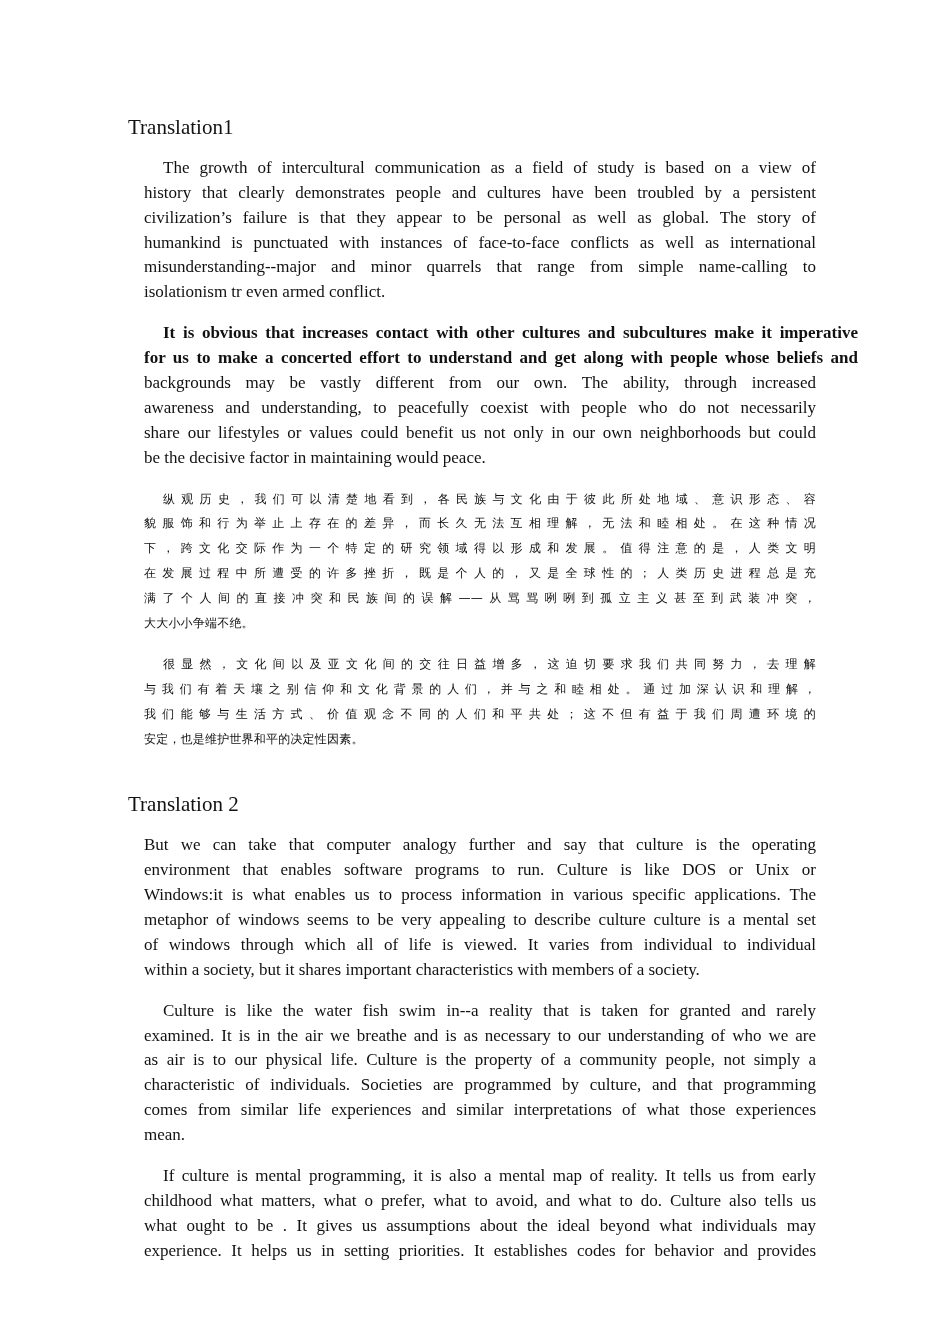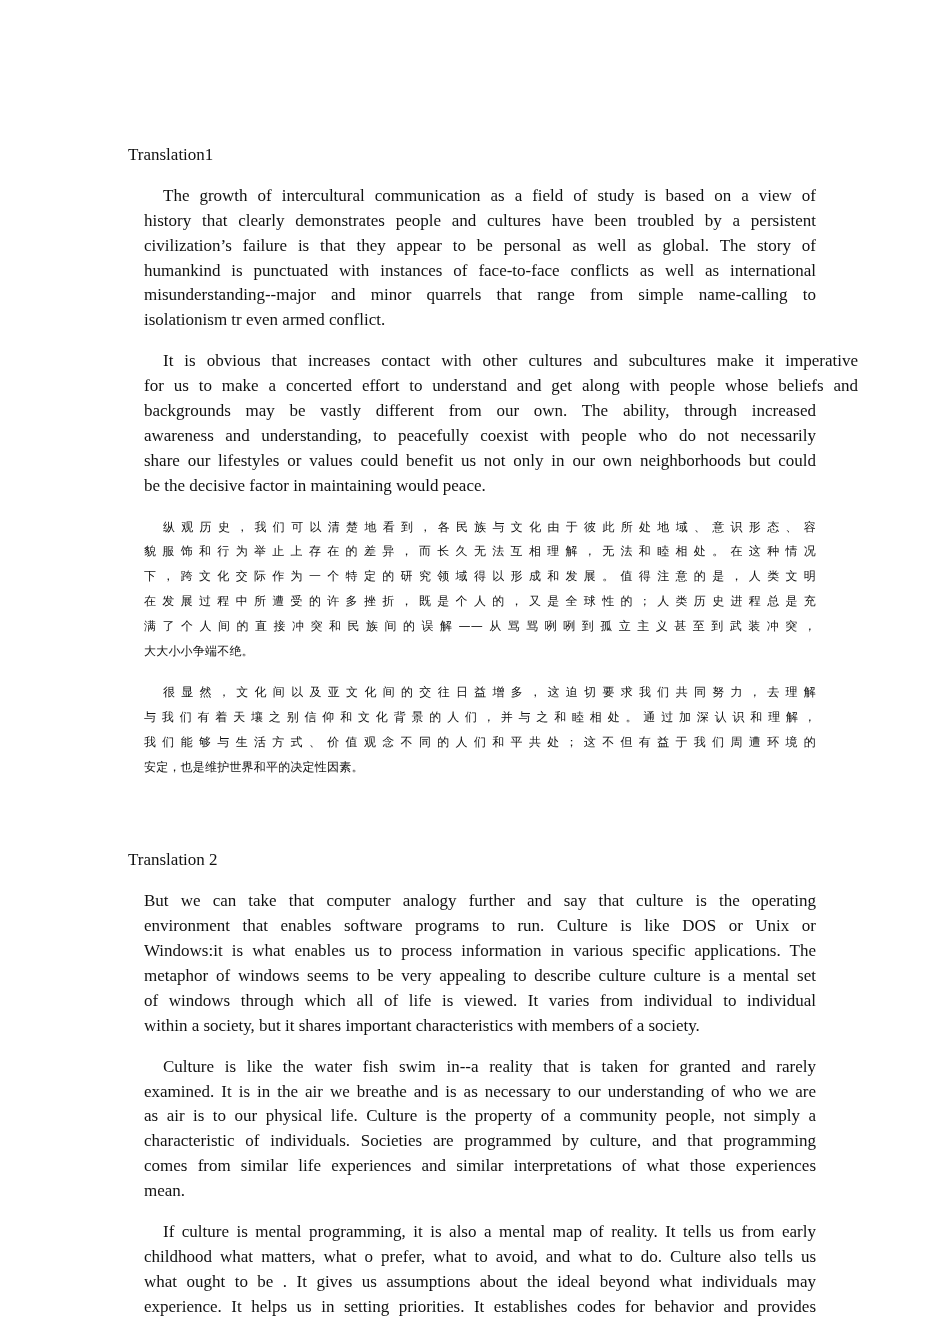--- a/index.html
+++ b/index.html
@@ -22,11 +22,10 @@
       width: 704px;
     }
     .heading {
-      font-size: 17px;
+      font-size: 21px;
       line-height: 24.9px;
       height: 24.9px;
       white-space: nowrap;
-      margin-top: 28px;
     }
     .para {
       margin: 16px;

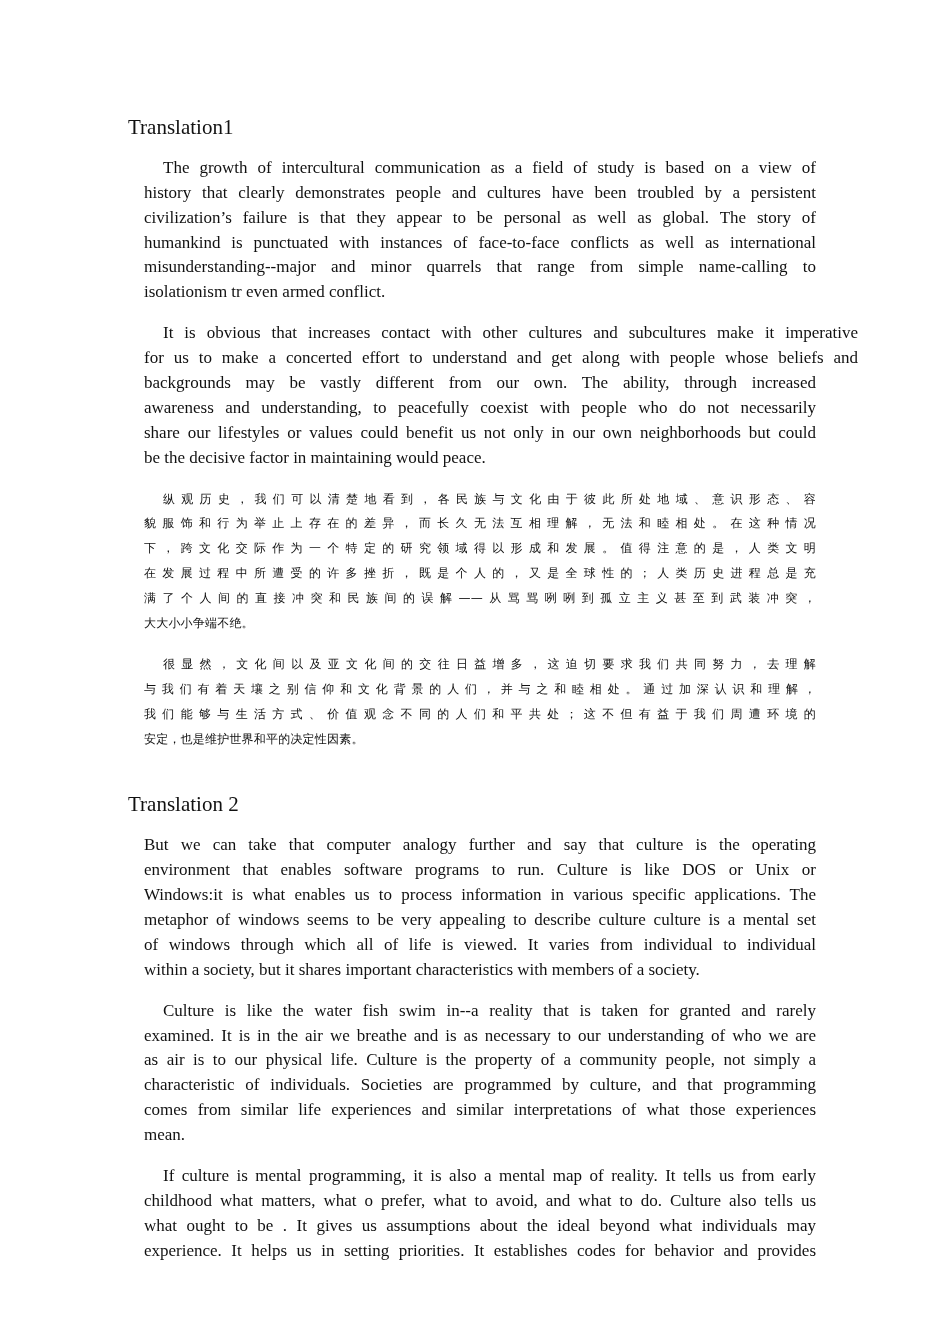--- a/index.html
+++ b/index.html
@@ -47,6 +47,7 @@
     }
     .line.overflow {
       width: 714px;
+      font-weight: bold;
     }
     .zh .line {
       font-family: "DejaVu Sans", sans-serif;

